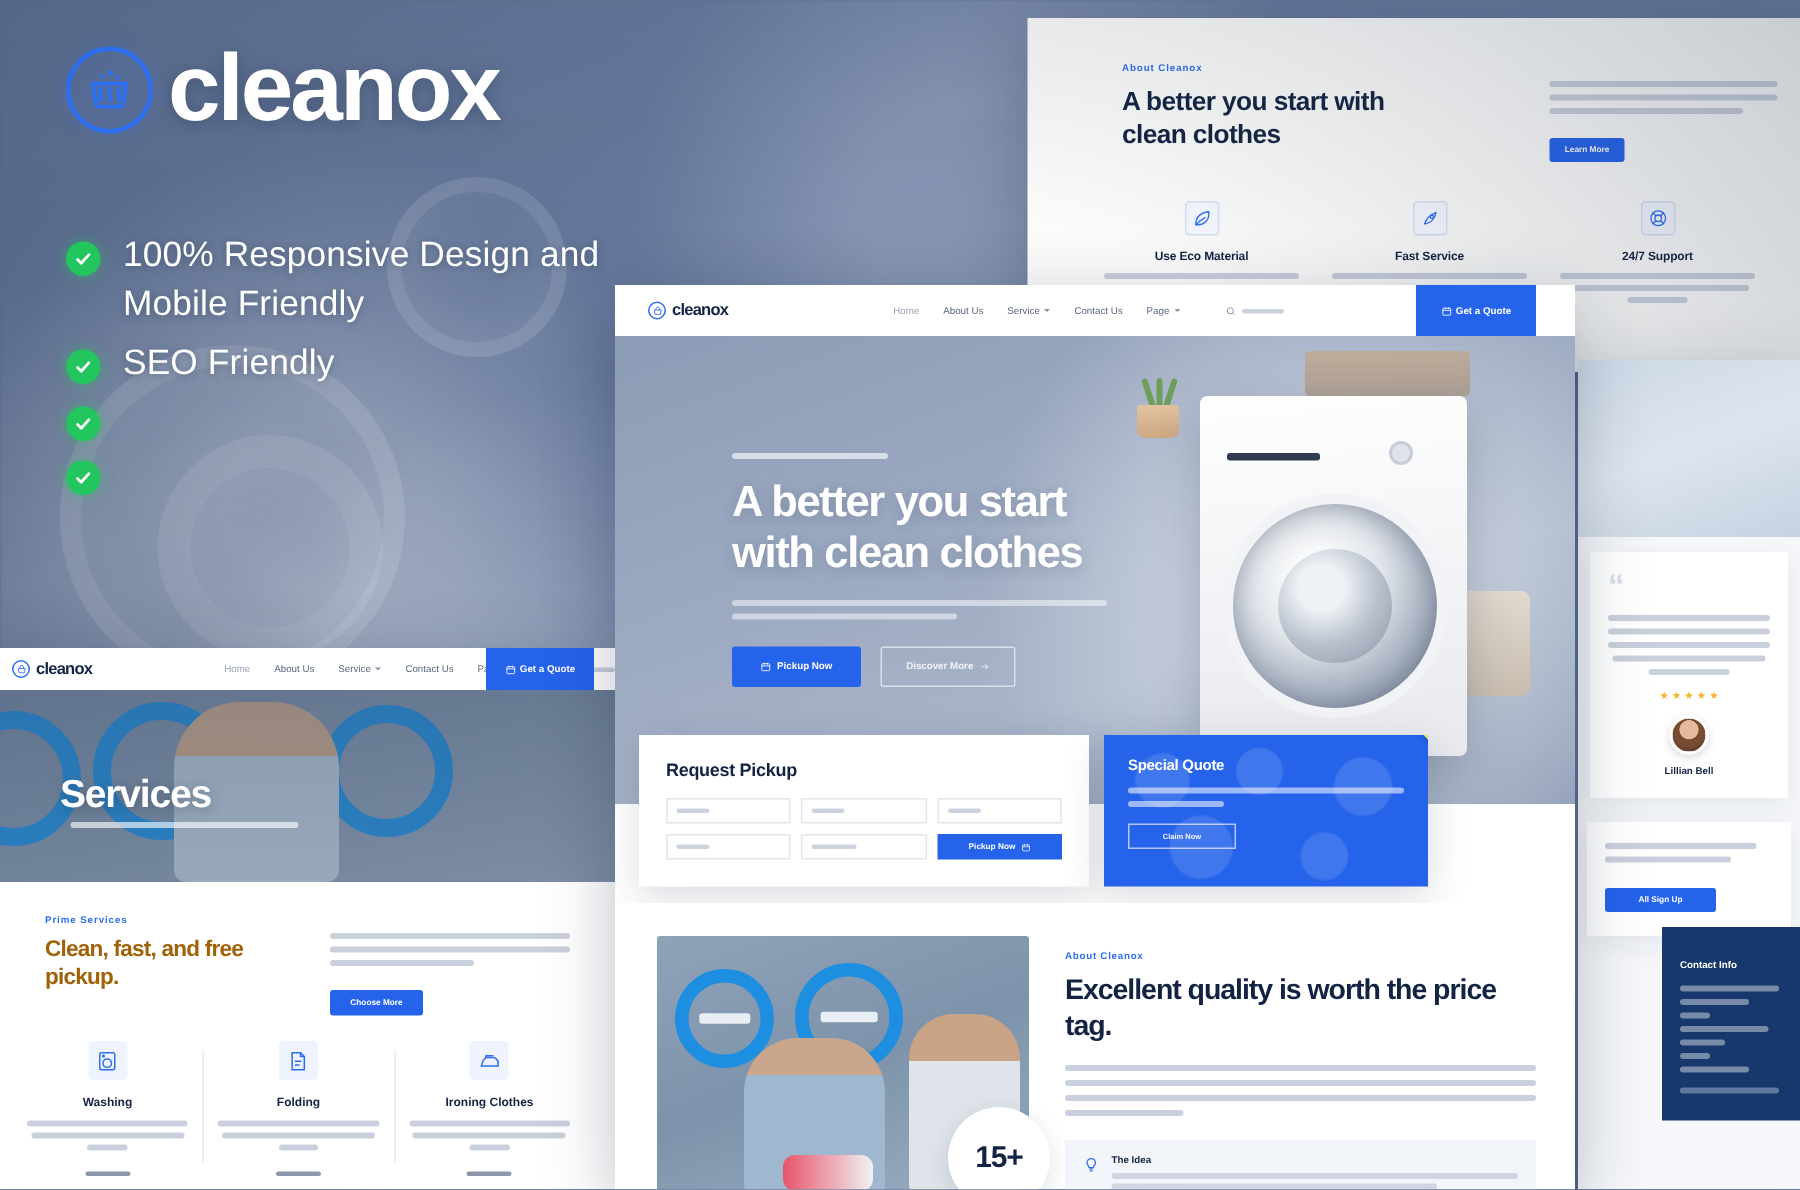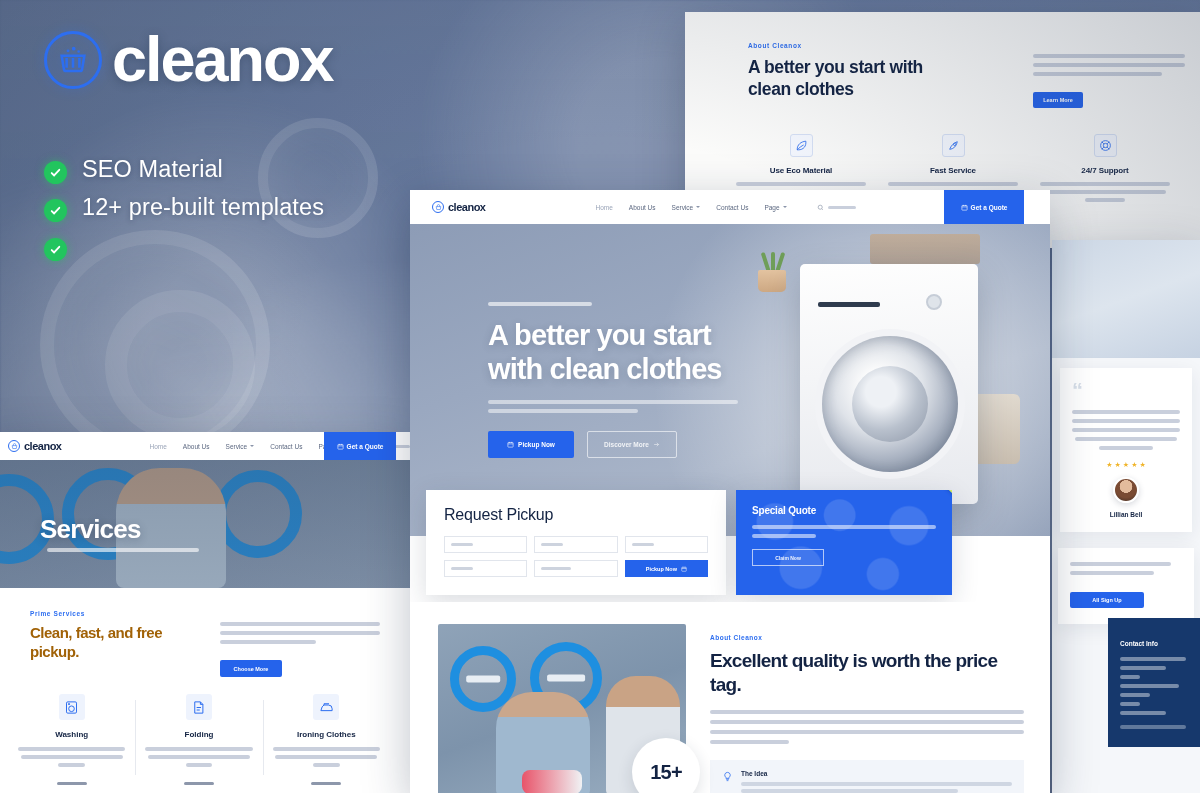--- a/index.html
+++ b/index.html
@@ -744,7 +744,7 @@
               <path d="M5 13l4.5 4.5L19 7"></path>
             </svg>
         </span>
-        <span class="feat-txt">SEO Material</span>
+        <span class="feat-txt">100% Responsive Design and Mobile Friendly</span>
       </div>
       <div class="feat">
         <span class="tick">
@@ -752,7 +752,7 @@
               <path d="M5 13l4.5 4.5L19 7"></path>
             </svg>
         </span>
-        <span class="feat-txt">12+ pre-built templates</span>
+        <span class="feat-txt">SEO Material</span>
       </div>
       <div class="feat">
         <span class="tick">
@@ -760,6 +760,14 @@
               <path d="M5 13l4.5 4.5L19 7"></path>
             </svg>
         </span>
+        <span class="feat-txt">12+ pre-built templates</span>
+      </div>
+      <div class="feat">
+        <span class="tick">
+          <svg viewBox="0 0 24 24" fill="none" stroke="#fff" stroke-width="3.4" stroke-linecap="round" stroke-linejoin="round">
+              <path d="M5 13l4.5 4.5L19 7"></path>
+            </svg>
+        </span>
       </div>
     </div>
   </div>

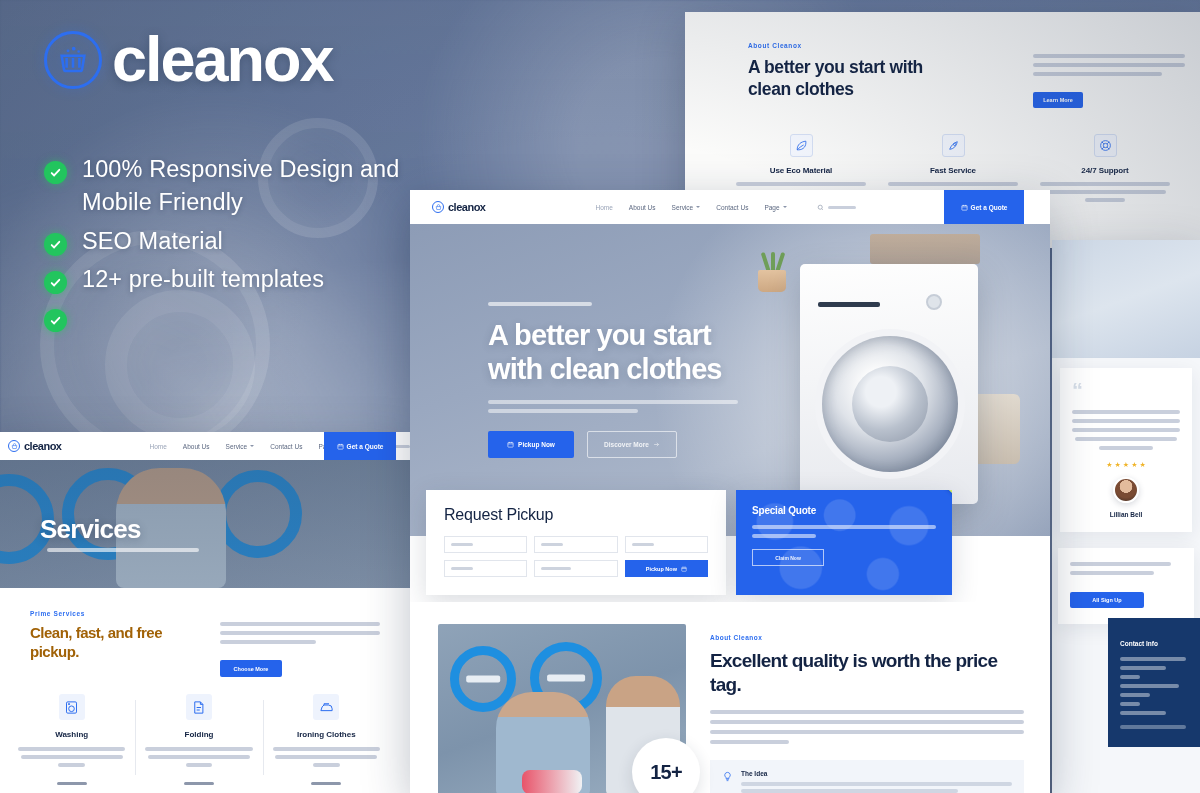--- a/index.html
+++ b/index.html
@@ -752,7 +752,7 @@
               <path d="M5 13l4.5 4.5L19 7"></path>
             </svg>
         </span>
-        <span class="feat-txt">SEO Material</span>
+        <span class="feat-txt">SEO Friendly</span>
       </div>
       <div class="feat">
         <span class="tick">

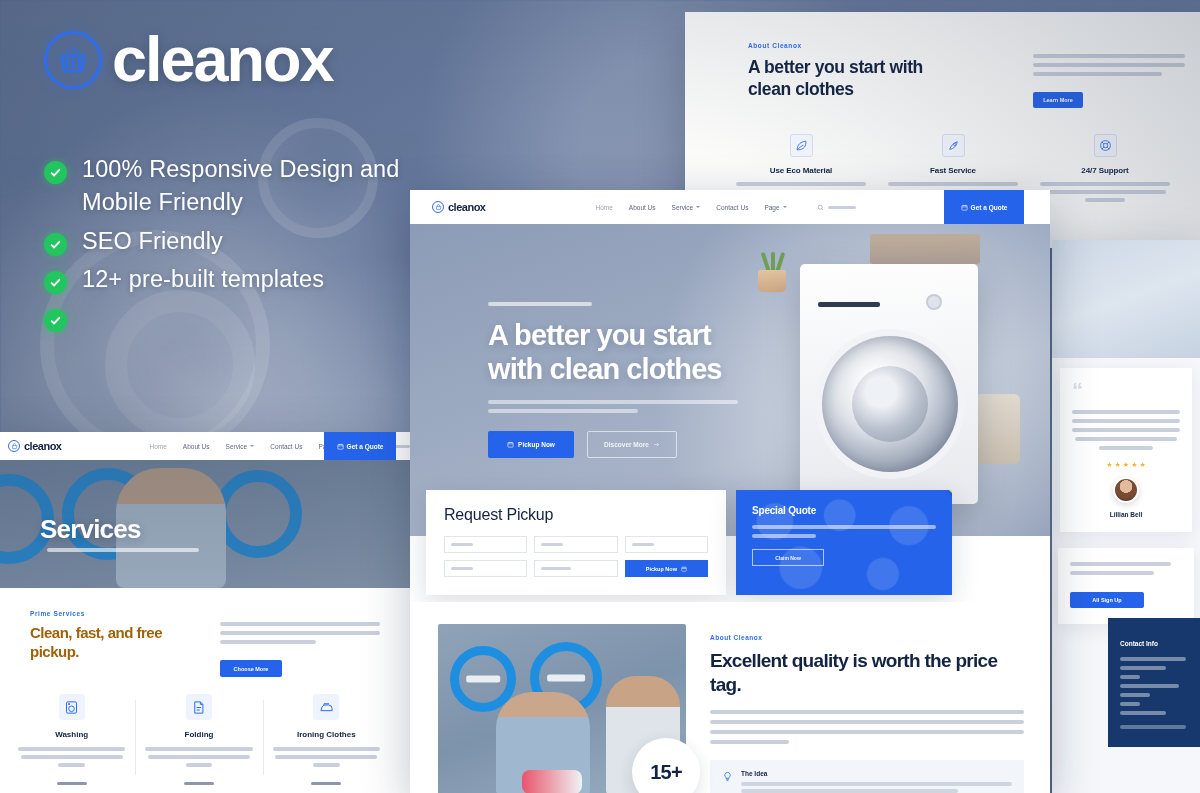--- a/index.html
+++ b/index.html
@@ -760,7 +760,6 @@
               <path d="M5 13l4.5 4.5L19 7"></path>
             </svg>
         </span>
-        <span class="feat-txt">12+ pre-built templates</span>
       </div>
       <div class="feat">
         <span class="tick">

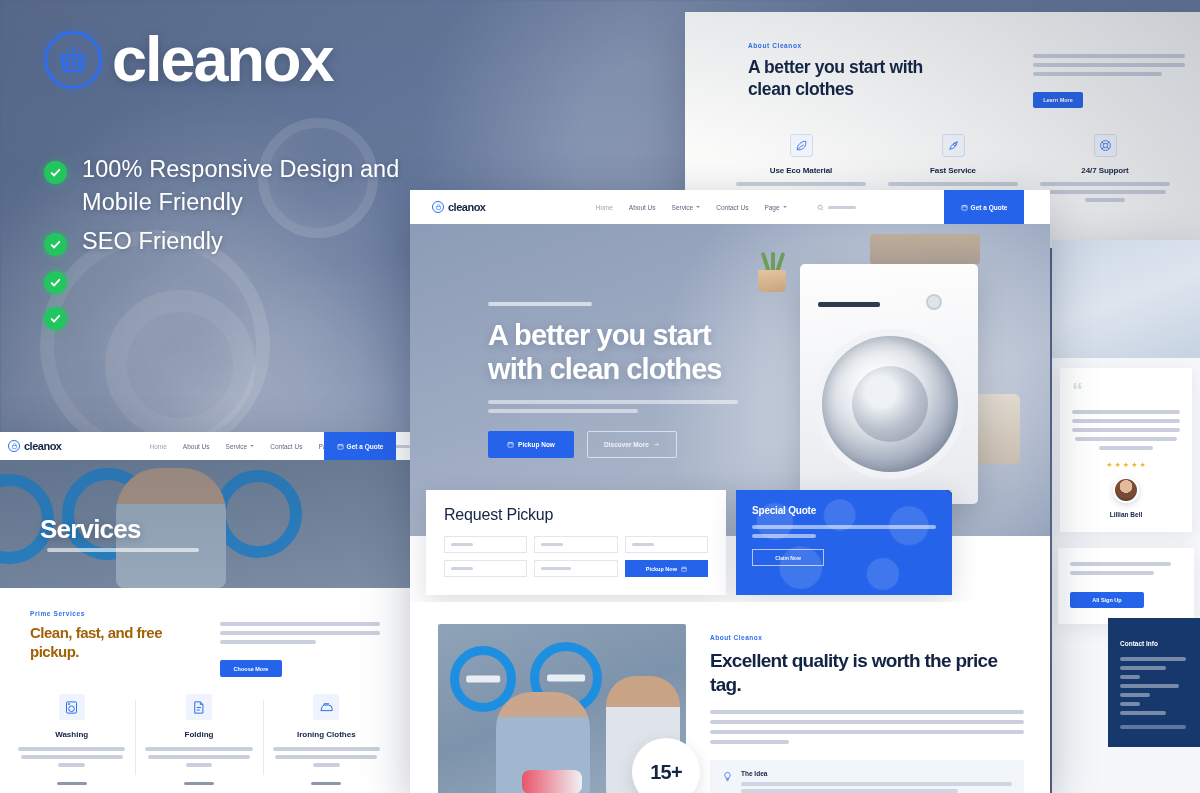--- a/index.html
+++ b/index.html
@@ -191,7 +191,7 @@
 
   .pickup-wrap { position: absolute; left: 0; top: 300px; width: 640px; display: flex; padding: 0 16px; }
   .pickup-card { width: 300px; background: #fff; box-shadow: 0 8px 26px rgba(25,40,65,.16); padding: 16px 18px 18px; }
-  .pickup-title { font-size: 16px; font-weight: 400; color: #132343; letter-spacing: -.2px; }
+  .pickup-title { font-size: 12px; font-weight: 700; color: #132343; letter-spacing: -.2px; }
   .pickup-grid { margin-top: 12px; display: grid; grid-template-columns: repeat(3, 1fr); gap: 7px; }
   .fld { height: 17px; border: 1px solid #e1e5ec; display: flex; align-items: center; padding-left: 6px; }
   .fld .bar { width: 22px; height: 3px; background: #cdd3de; }

